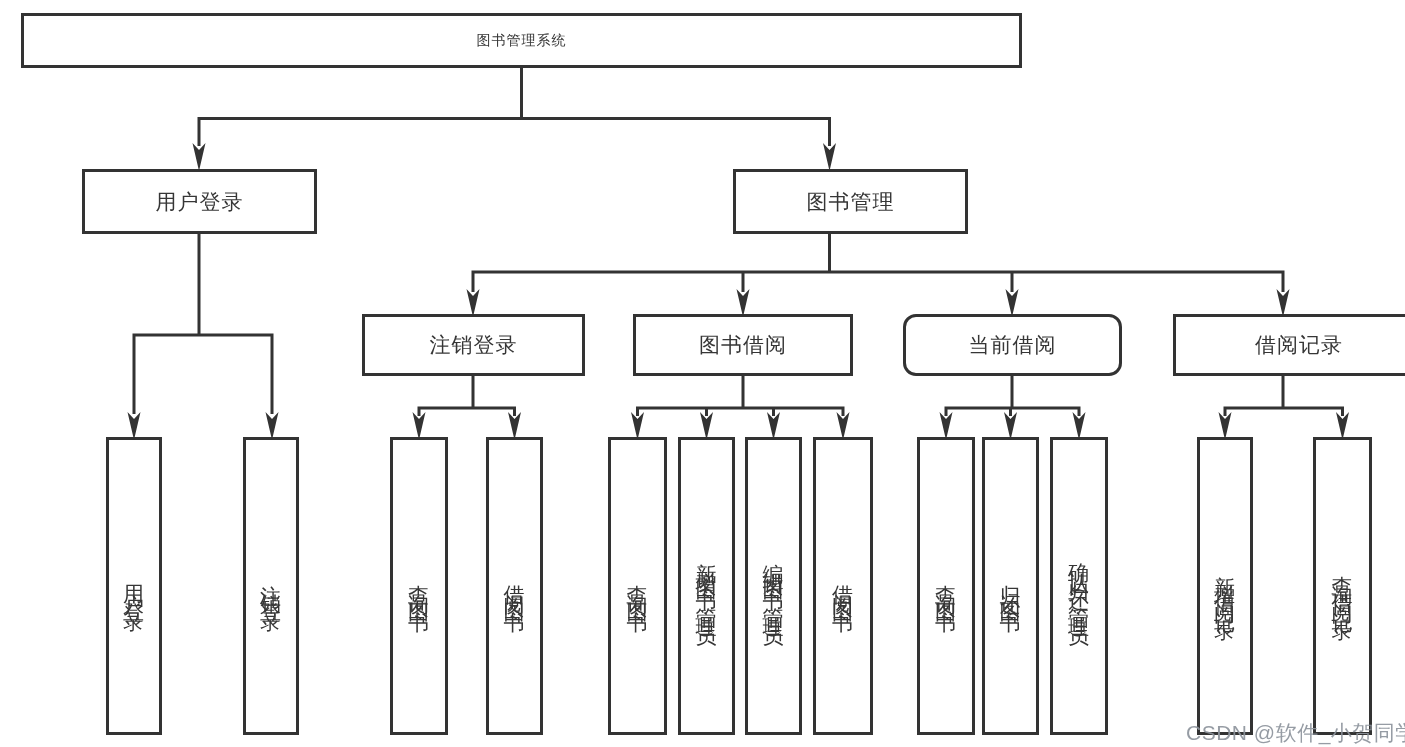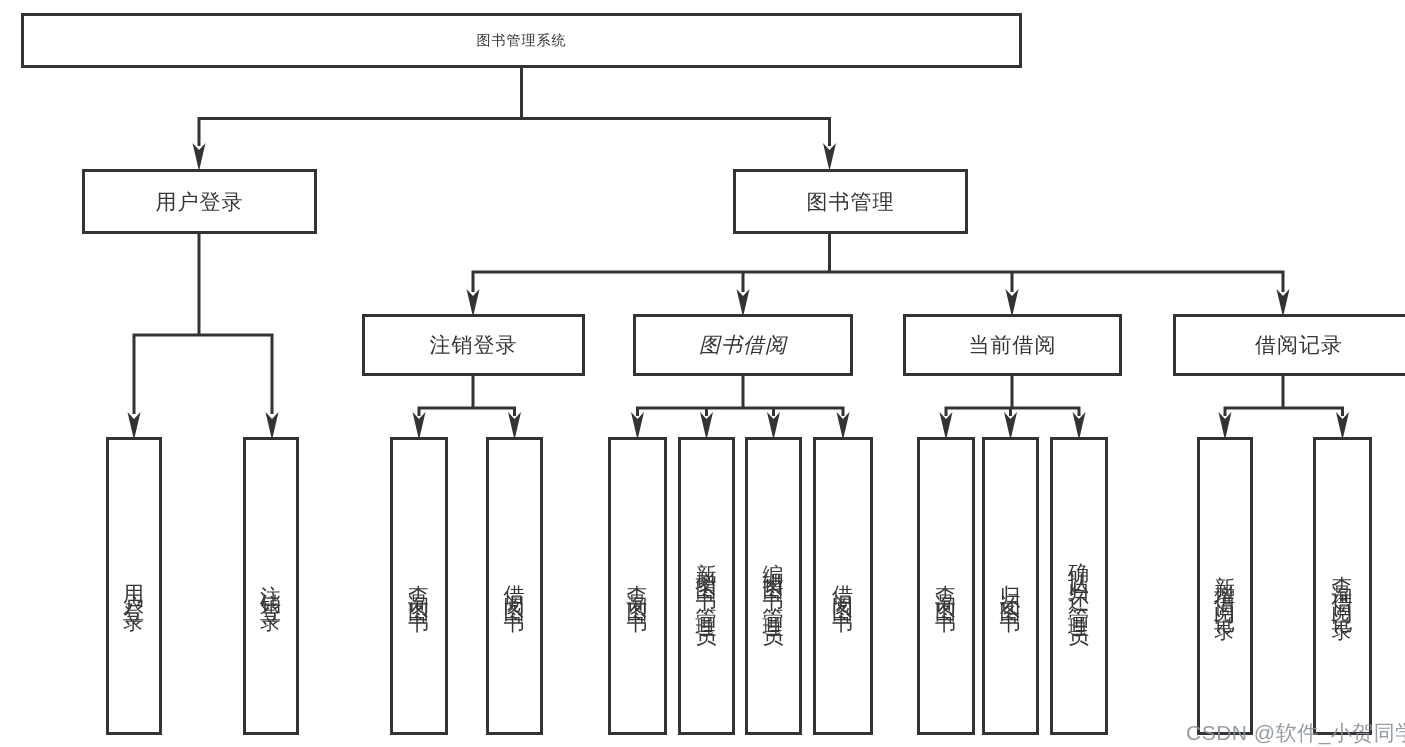--- a/index.html
+++ b/index.html
@@ -131,7 +131,7 @@
   <div class="box hbox" style="left:362px; top:314px; width:223px; height:62px;">
     <span>注销登录</span>
   </div>
-  <div class="box hbox" style="left:633px; top:314px; width:220px; height:62px;font-style:italic;">
+  <div class="box hbox" style="left:633px; top:314px; width:220px; height:62px;">
     <span>图书借阅</span>
   </div>
   <div class="box hbox" style="left:903px; top:314px; width:219px; height:62px;">

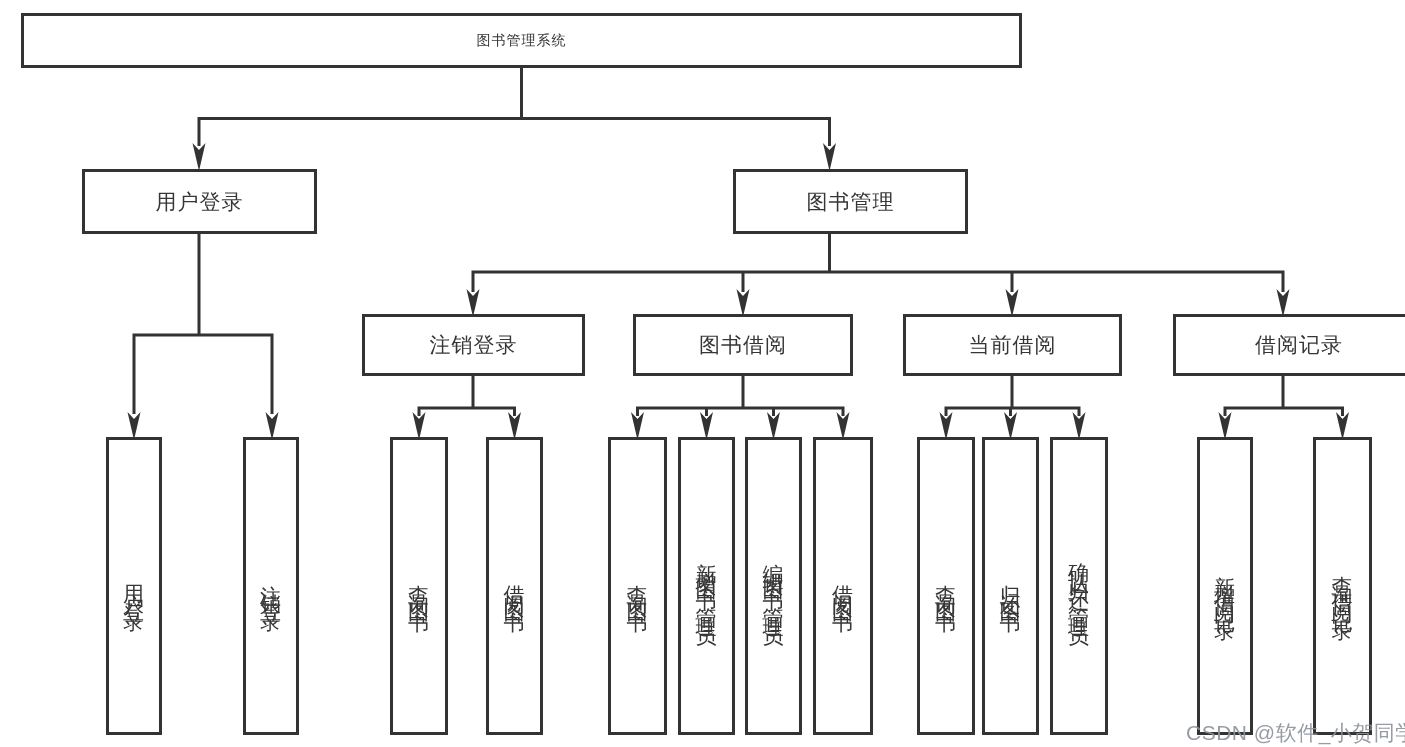--- a/index.html
+++ b/index.html
@@ -134,7 +134,7 @@
   <div class="box hbox" style="left:633px; top:314px; width:220px; height:62px;">
     <span>图书借阅</span>
   </div>
-  <div class="box hbox" style="left:903px; top:314px; width:219px; height:62px;">
+  <div class="box hbox" style="left:903px; top:314px; width:219px; height:62px;border-radius:13px;">
     <span>当前借阅</span>
   </div>
   <div class="box hbox" style="left:1173px; top:314px; width:252px; height:62px;">

